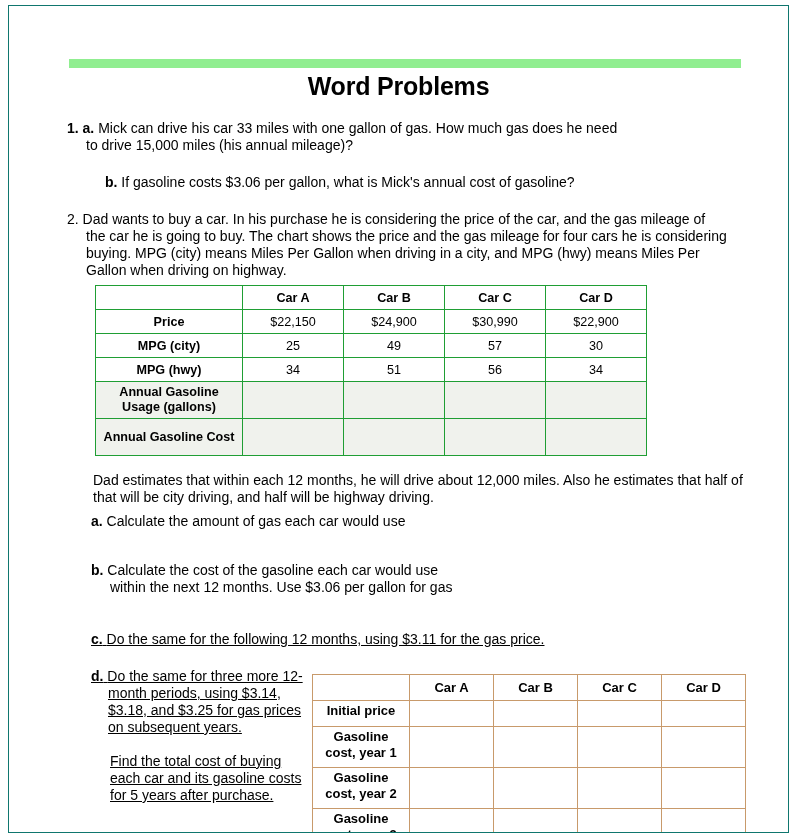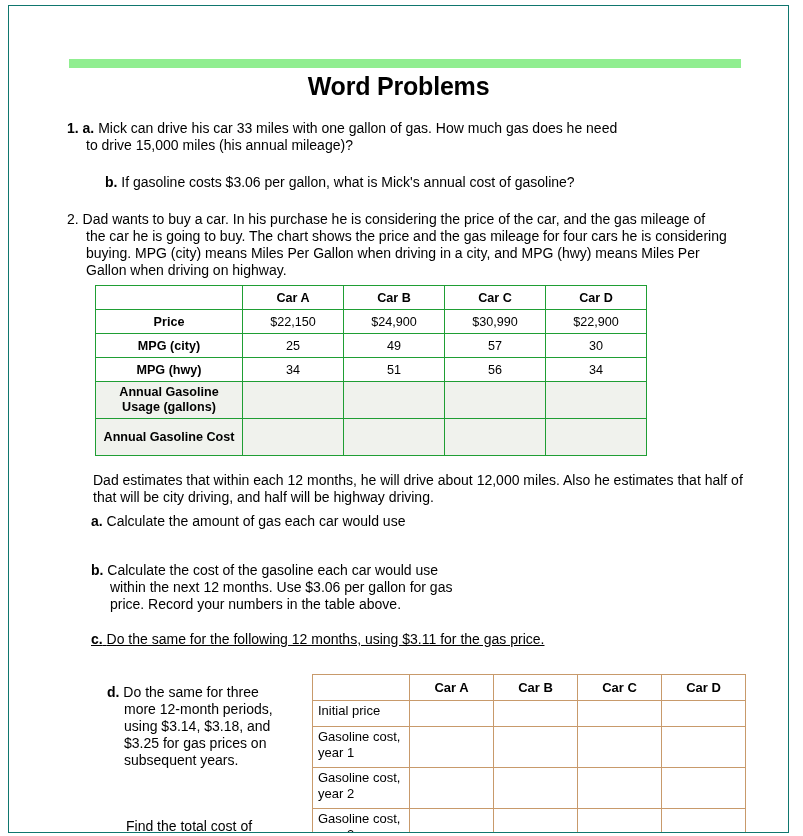--- a/index.html
+++ b/index.html
@@ -245,7 +245,6 @@
         <span>Calculate the cost of the gasoline each car would use</span>
       </div>
       <div class="indent-body">within the next 12 months. Use $3.06 per gallon for gas</div>
-      <div class="indent-body">price. Record your numbers in the table above.</div>
     </div>
 
     <div class="block partc">

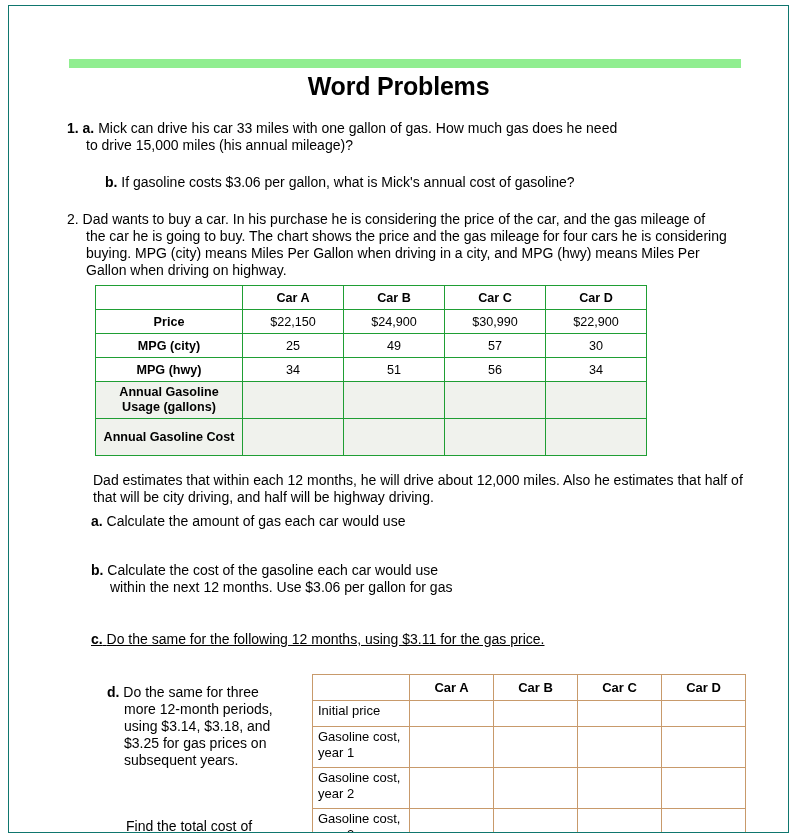--- a/index.html
+++ b/index.html
@@ -74,7 +74,7 @@
   .partb { left: 82px; top: 556px; width: 620px; }
   .partc { left: 82px; top: 625px; width: 620px; text-decoration: underline; }
   .partd { left: 82px; top: 662px; width: 212px; }
-  .partd p { margin: 16px; }
+  .partd p { margin: 0; text-decoration: underline; }
   .partd .gap { height: 17px; }
 
   .hang {

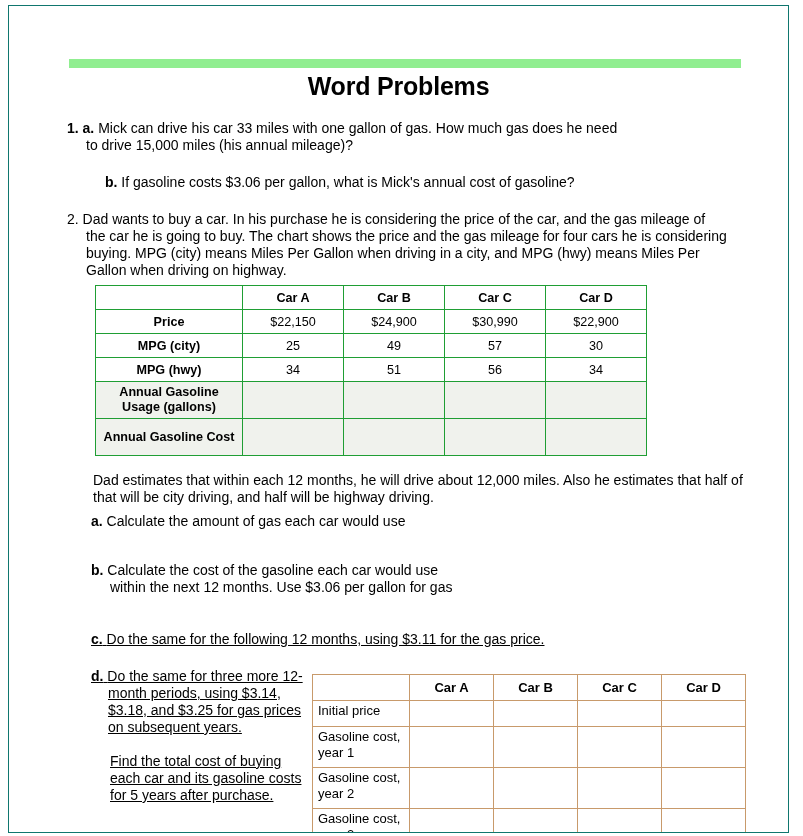--- a/index.html
+++ b/index.html
@@ -145,8 +145,9 @@
   }
   .table2 .rowlabel {
     width: 86px;
-    text-align: left;
+    text-align: center;
     line-height: 16px;
+    font-weight: bold;
   }
   .table2 .r1 td { height: 21px; }
   .table2 .r2 td { height: 36px; margin-top: 28px; }

